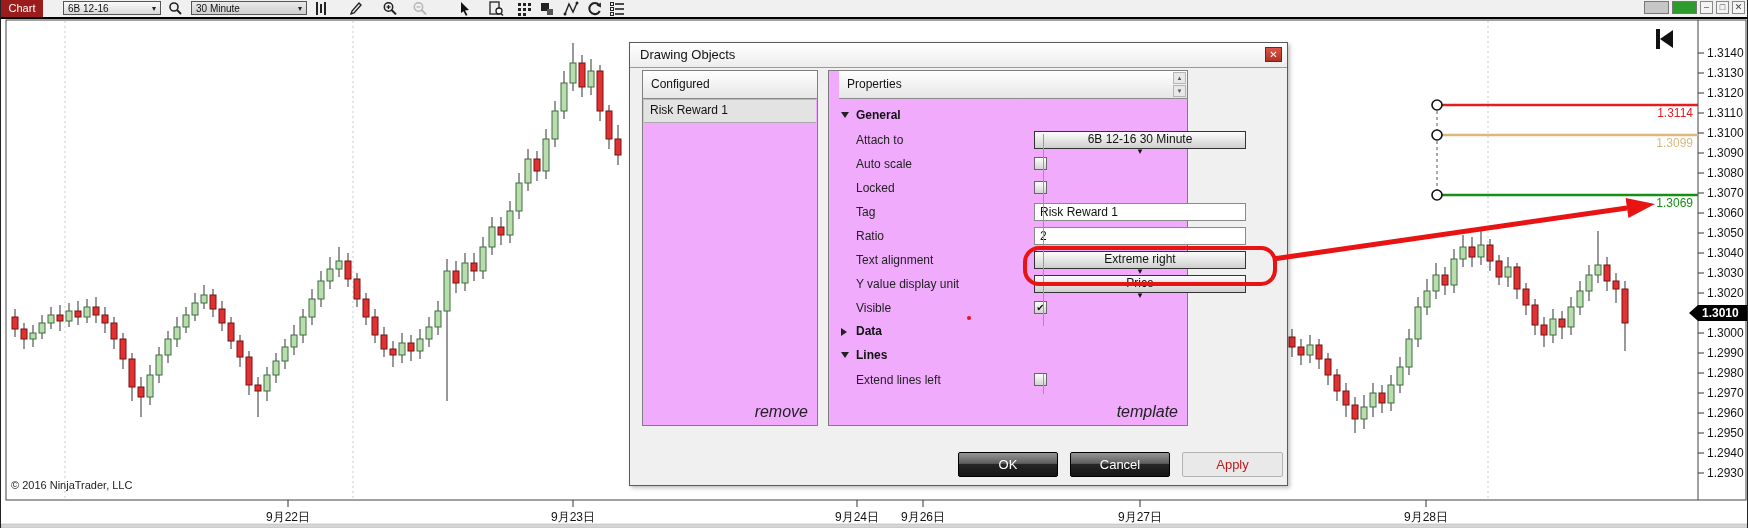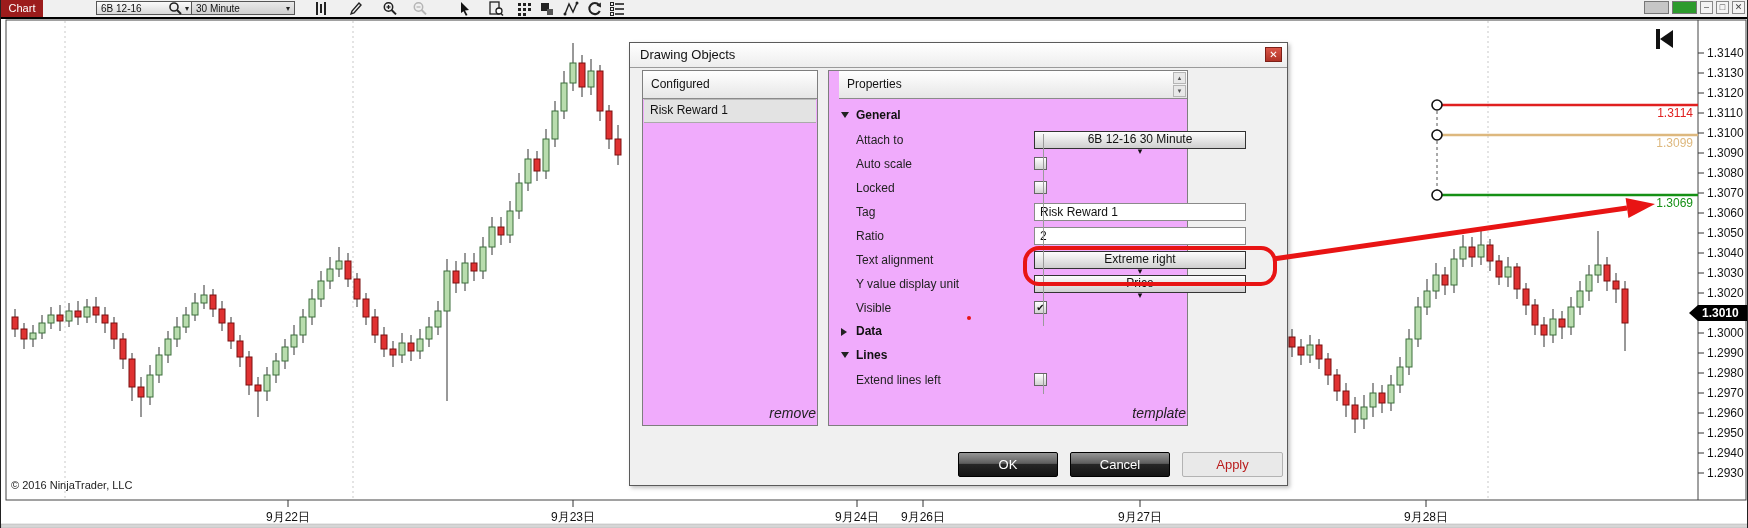--- a/index.html
+++ b/index.html
@@ -75,7 +75,7 @@
 
   <div id="toolbar">
     <div id="chart-tab">Chart</div>
-    <div class="tb-select" style="left:62px;width:98px;margin-left:33px;">
+    <div class="tb-select" style="left:62px;width:98px;">
       <span>6B 12-16</span>
       <span class="tb-caret">▾</span>
     </div>

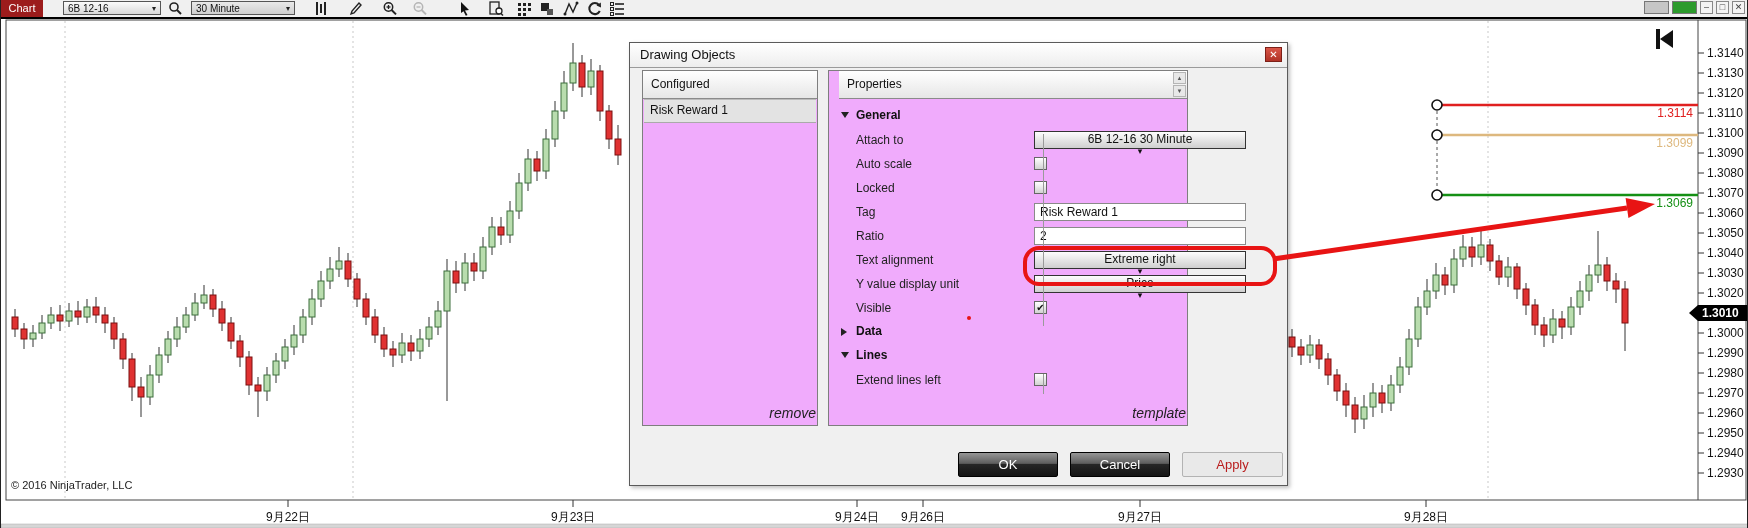--- a/index.html
+++ b/index.html
@@ -83,7 +83,7 @@
       <circle cx="7" cy="6" r="4" fill="none" stroke="#222" stroke-width="1.6"></circle>
         <line x1="10" y1="9" x2="14" y2="13" stroke="#222" stroke-width="2"></line>
     </svg>
-    <div class="tb-select" style="left:190px;width:104px;background:linear-gradient(#e9e9e9,#cfcfcf);">
+    <div class="tb-select" style="left:190px;width:116px;background:linear-gradient(#e9e9e9,#cfcfcf);">
       <span>30 Minute</span>
       <span class="tb-caret">▾</span>
     </div>

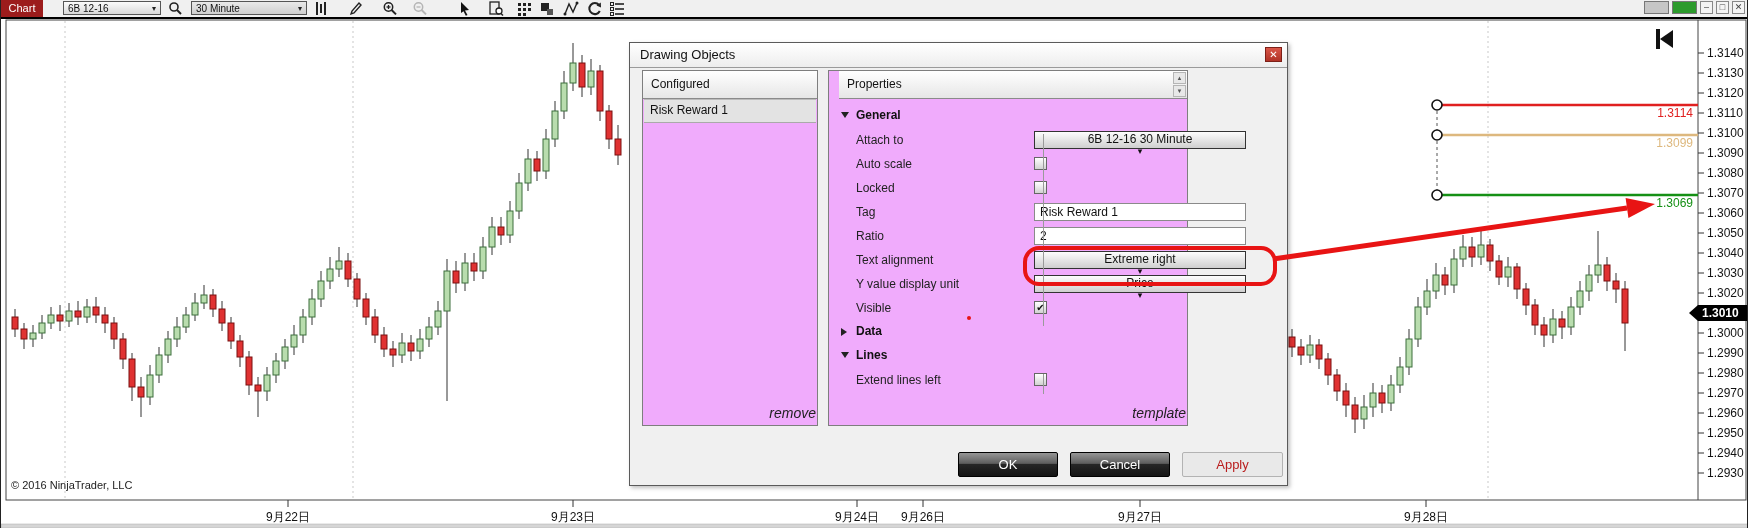--- a/index.html
+++ b/index.html
@@ -40,7 +40,7 @@
   #configured-item{position:absolute;left:1px;right:1px;top:28px;height:22px;background:#e3e3e3;
                    border-top:1px solid #bbb;border-bottom:1px solid #aaa;font-size:12px;color:#111;
                    line-height:21px;padding-left:6px;}
-  .panel-footer-link{position:absolute;right:1px;bottom:4px;font-size:14px;font-style:italic;color:#222;}
+  .panel-footer-link{position:absolute;right:9px;bottom:4px;font-size:16px;font-style:italic;color:#222;}
   #prop-scroll{position:absolute;right:1px;top:1px;width:13px;height:25px;display:flex;flex-direction:column;gap:1px;}
   .scroll-arrow{flex:1;background:#e8e8e8;border:1px solid #b5b5b5;font-size:6px;color:#555;
                 text-align:center;line-height:10px;box-sizing:border-box;}

